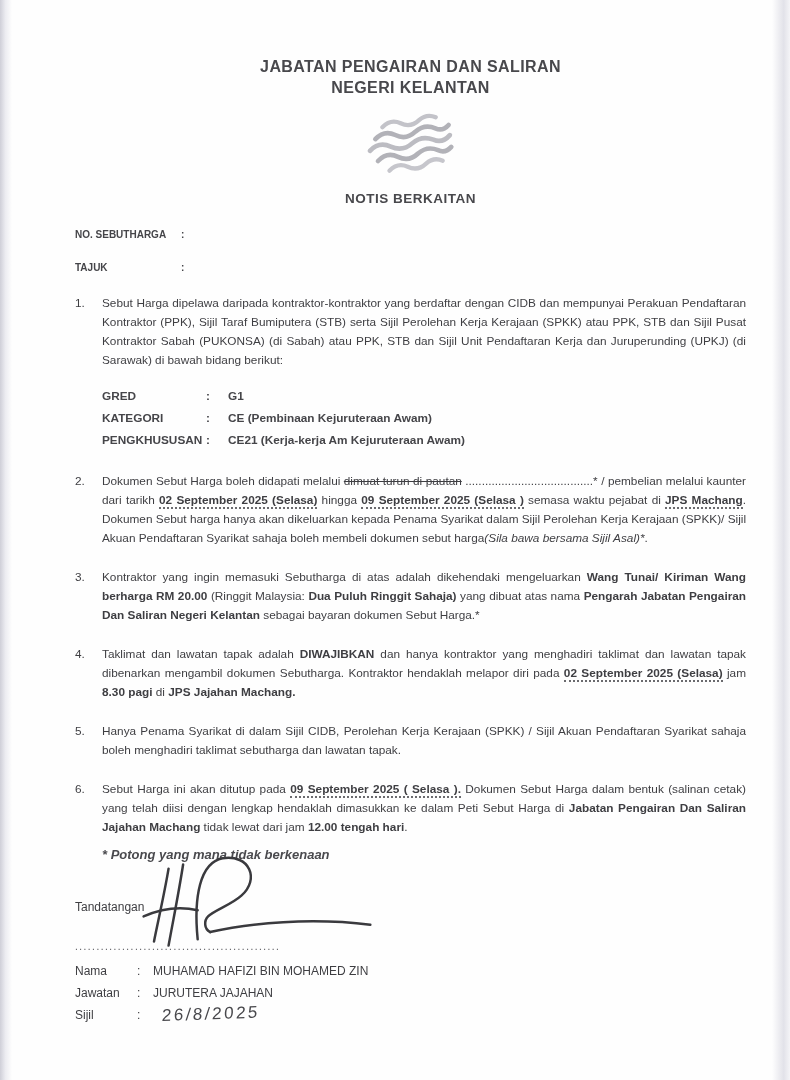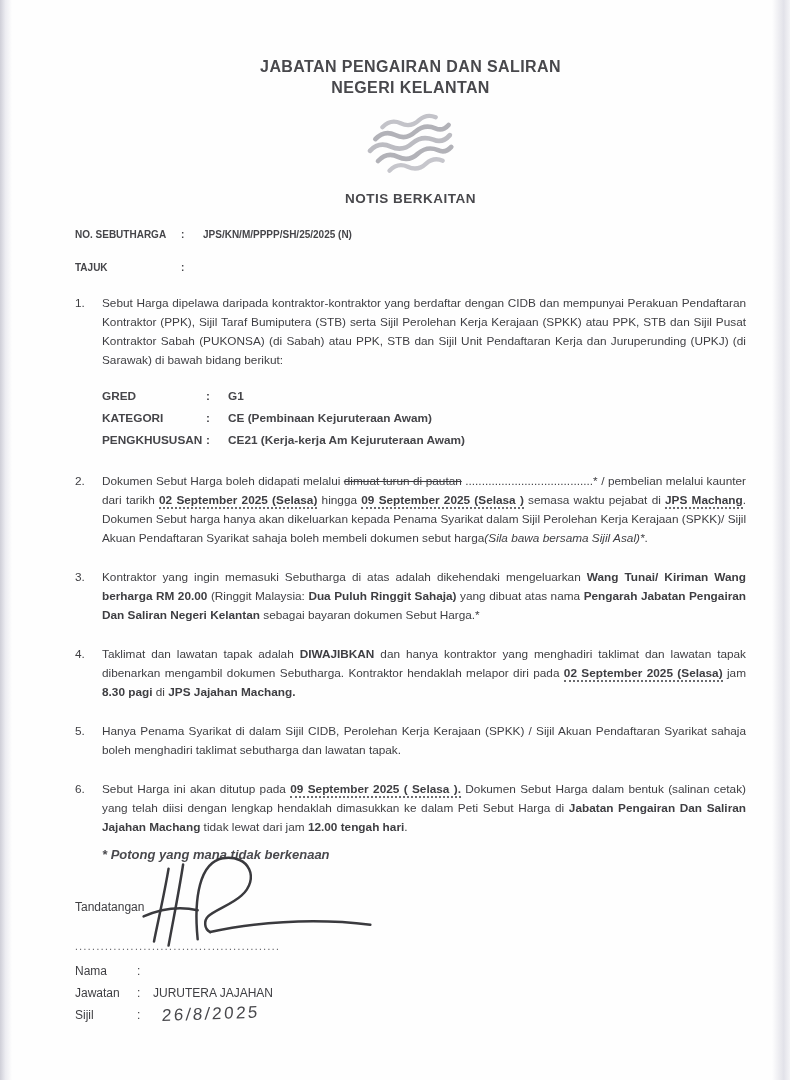--- a/index.html
+++ b/index.html
@@ -88,7 +88,6 @@
     <div class="ref-row">
       <span class="ref-label">NO. SEBUTHARGA</span>
       <span class="ref-colon">:</span>
-      <span class="ref-value">JPS/KN/M/PPPP/SH/25/2025 (N)</span>
     </div>
     <div class="ref-row">
       <span class="ref-label">TAJUK</span>

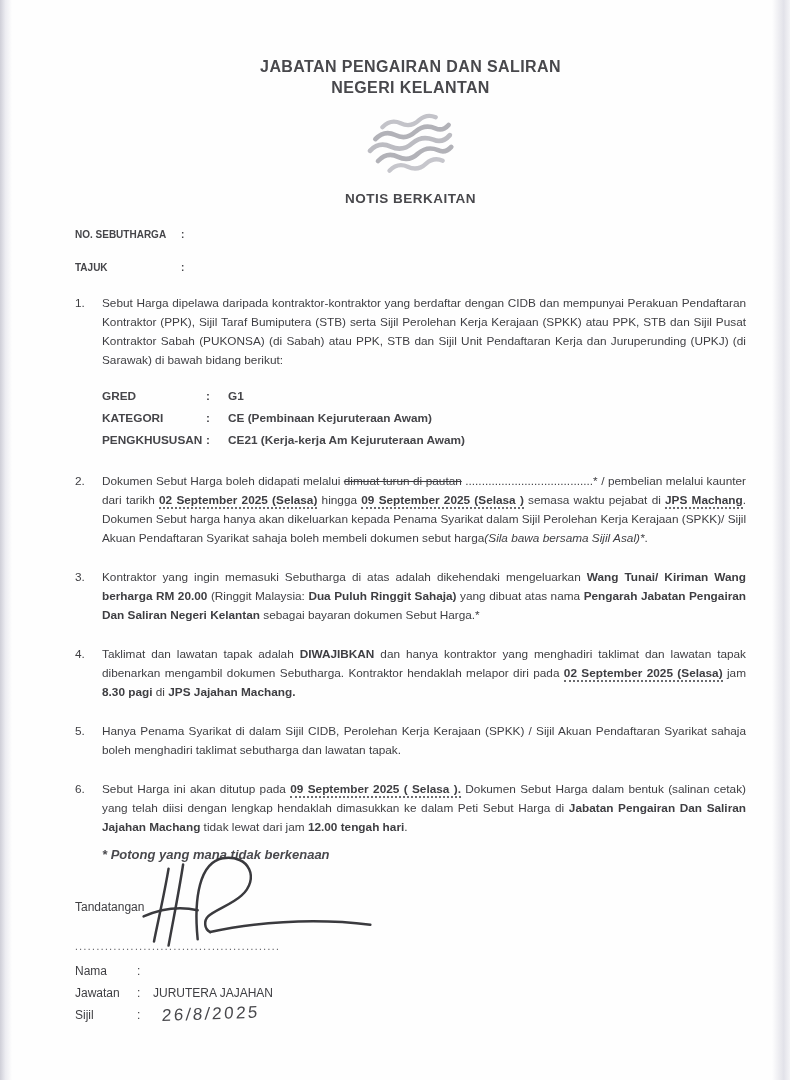--- a/index.html
+++ b/index.html
@@ -165,6 +165,7 @@
       <div class="sig-row">
         <span class="sig-field-label">Nama</span>
         <span class="sig-colon">:</span>
+        <span class="sig-value">MUHAMAD HAFIZI BIN MOHAMED ZIN</span>
       </div>
       <div class="sig-row">
         <span class="sig-field-label">Jawatan</span>

